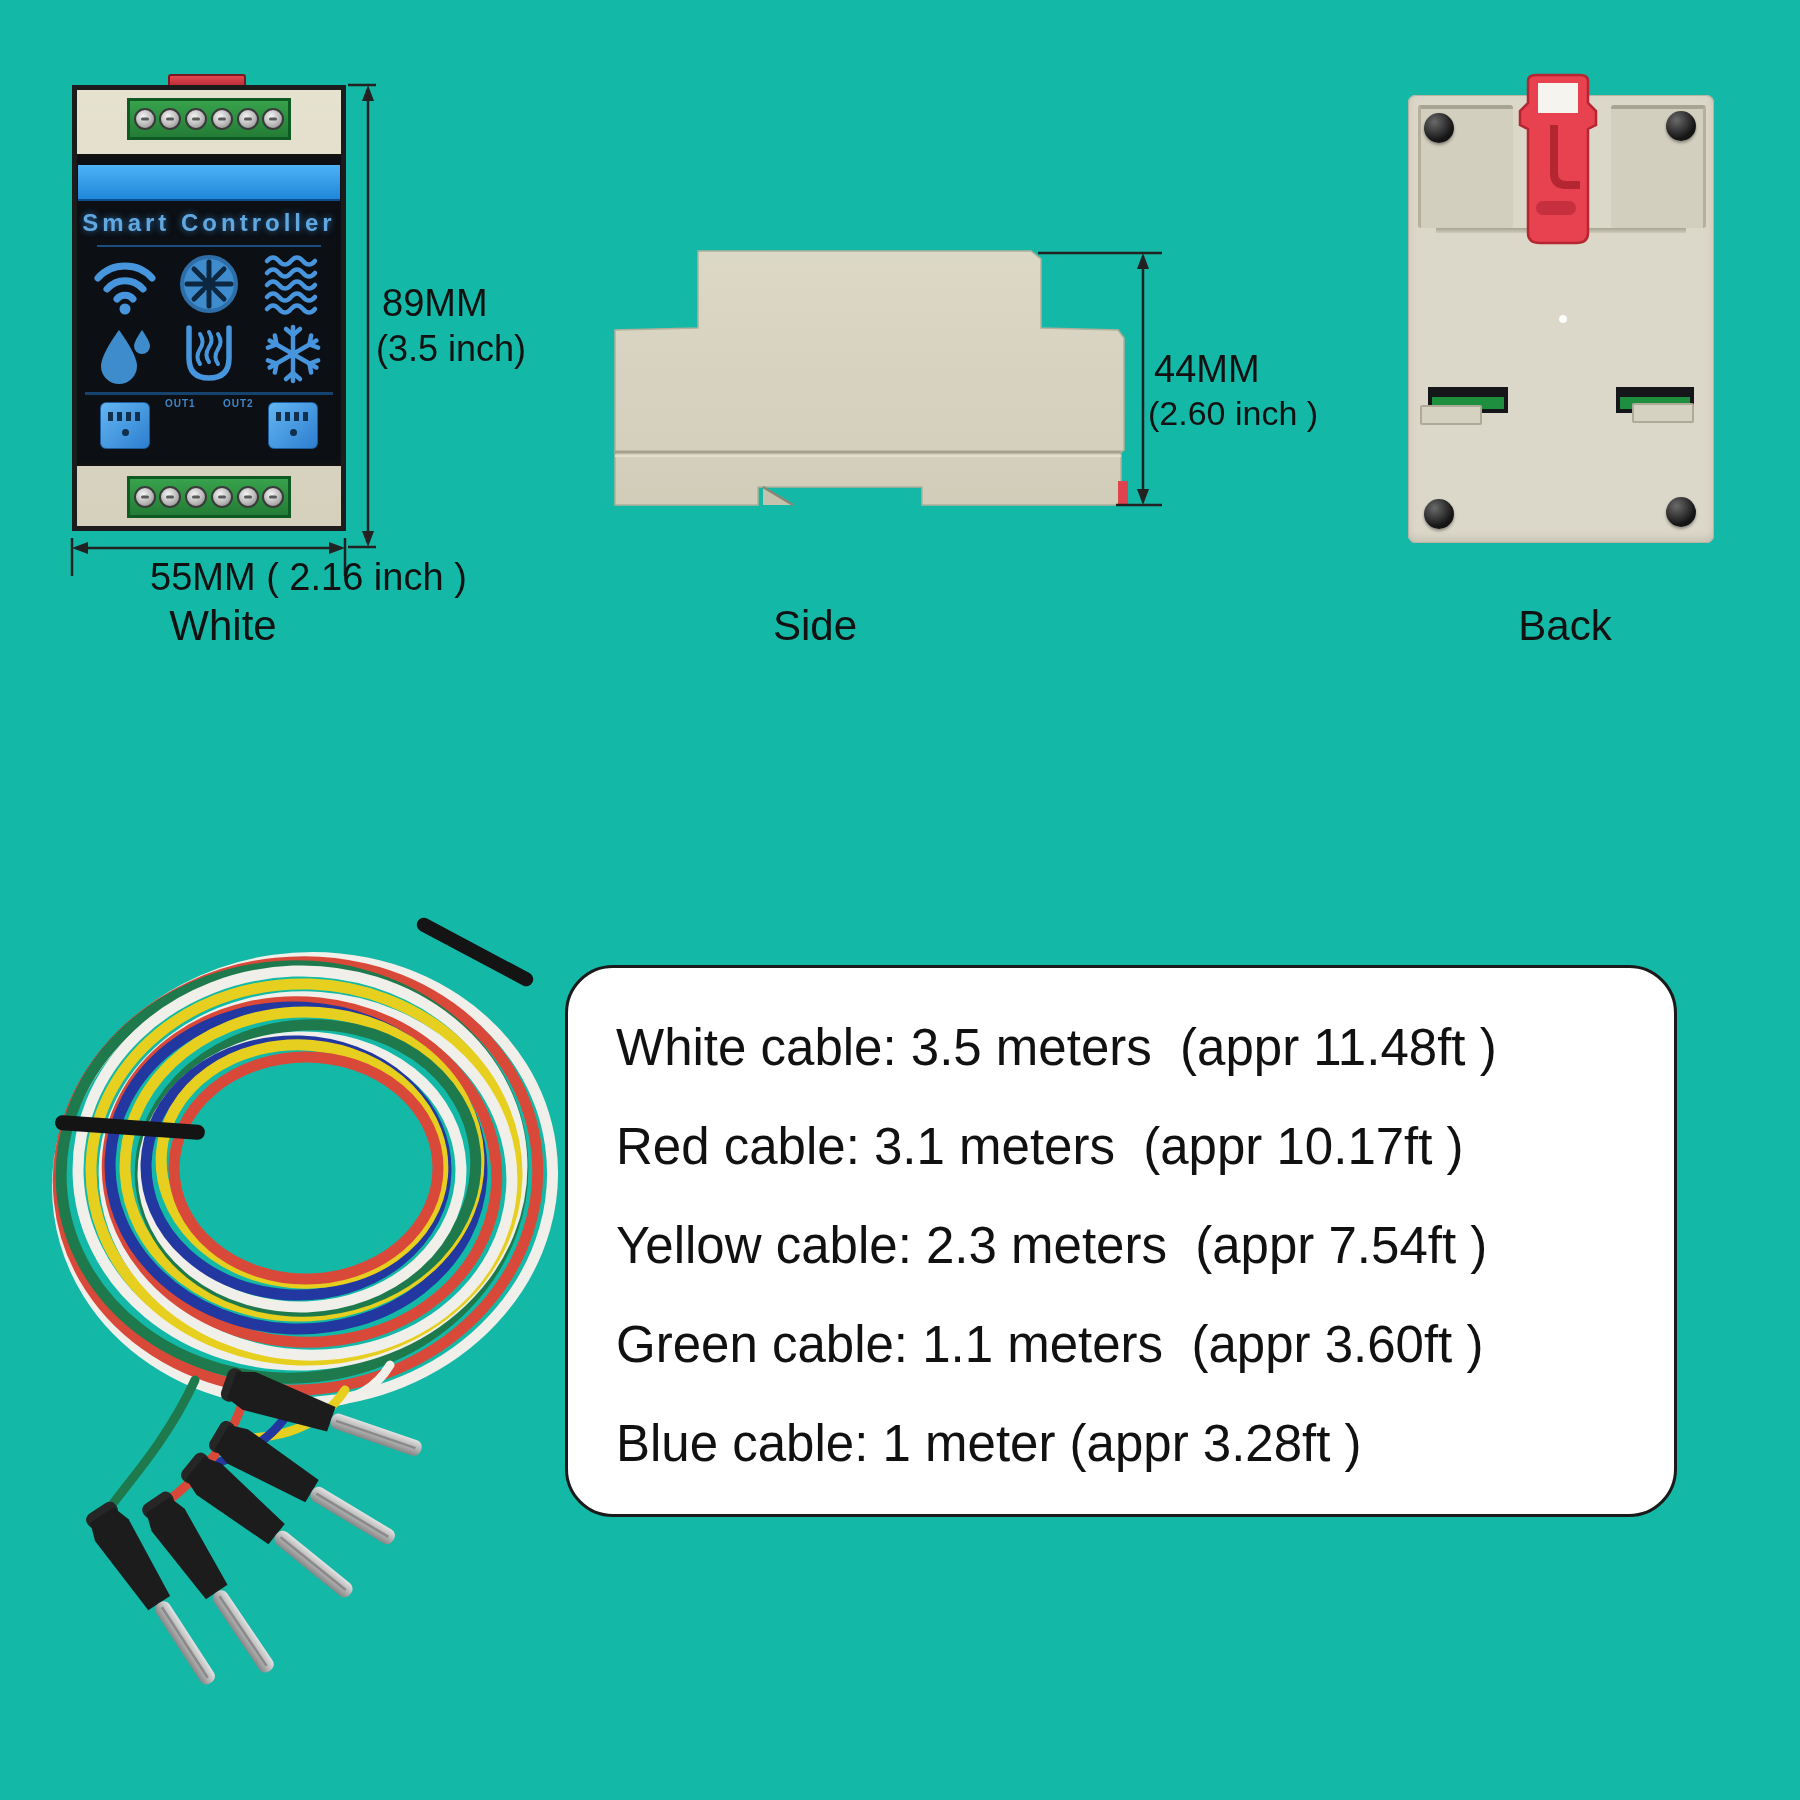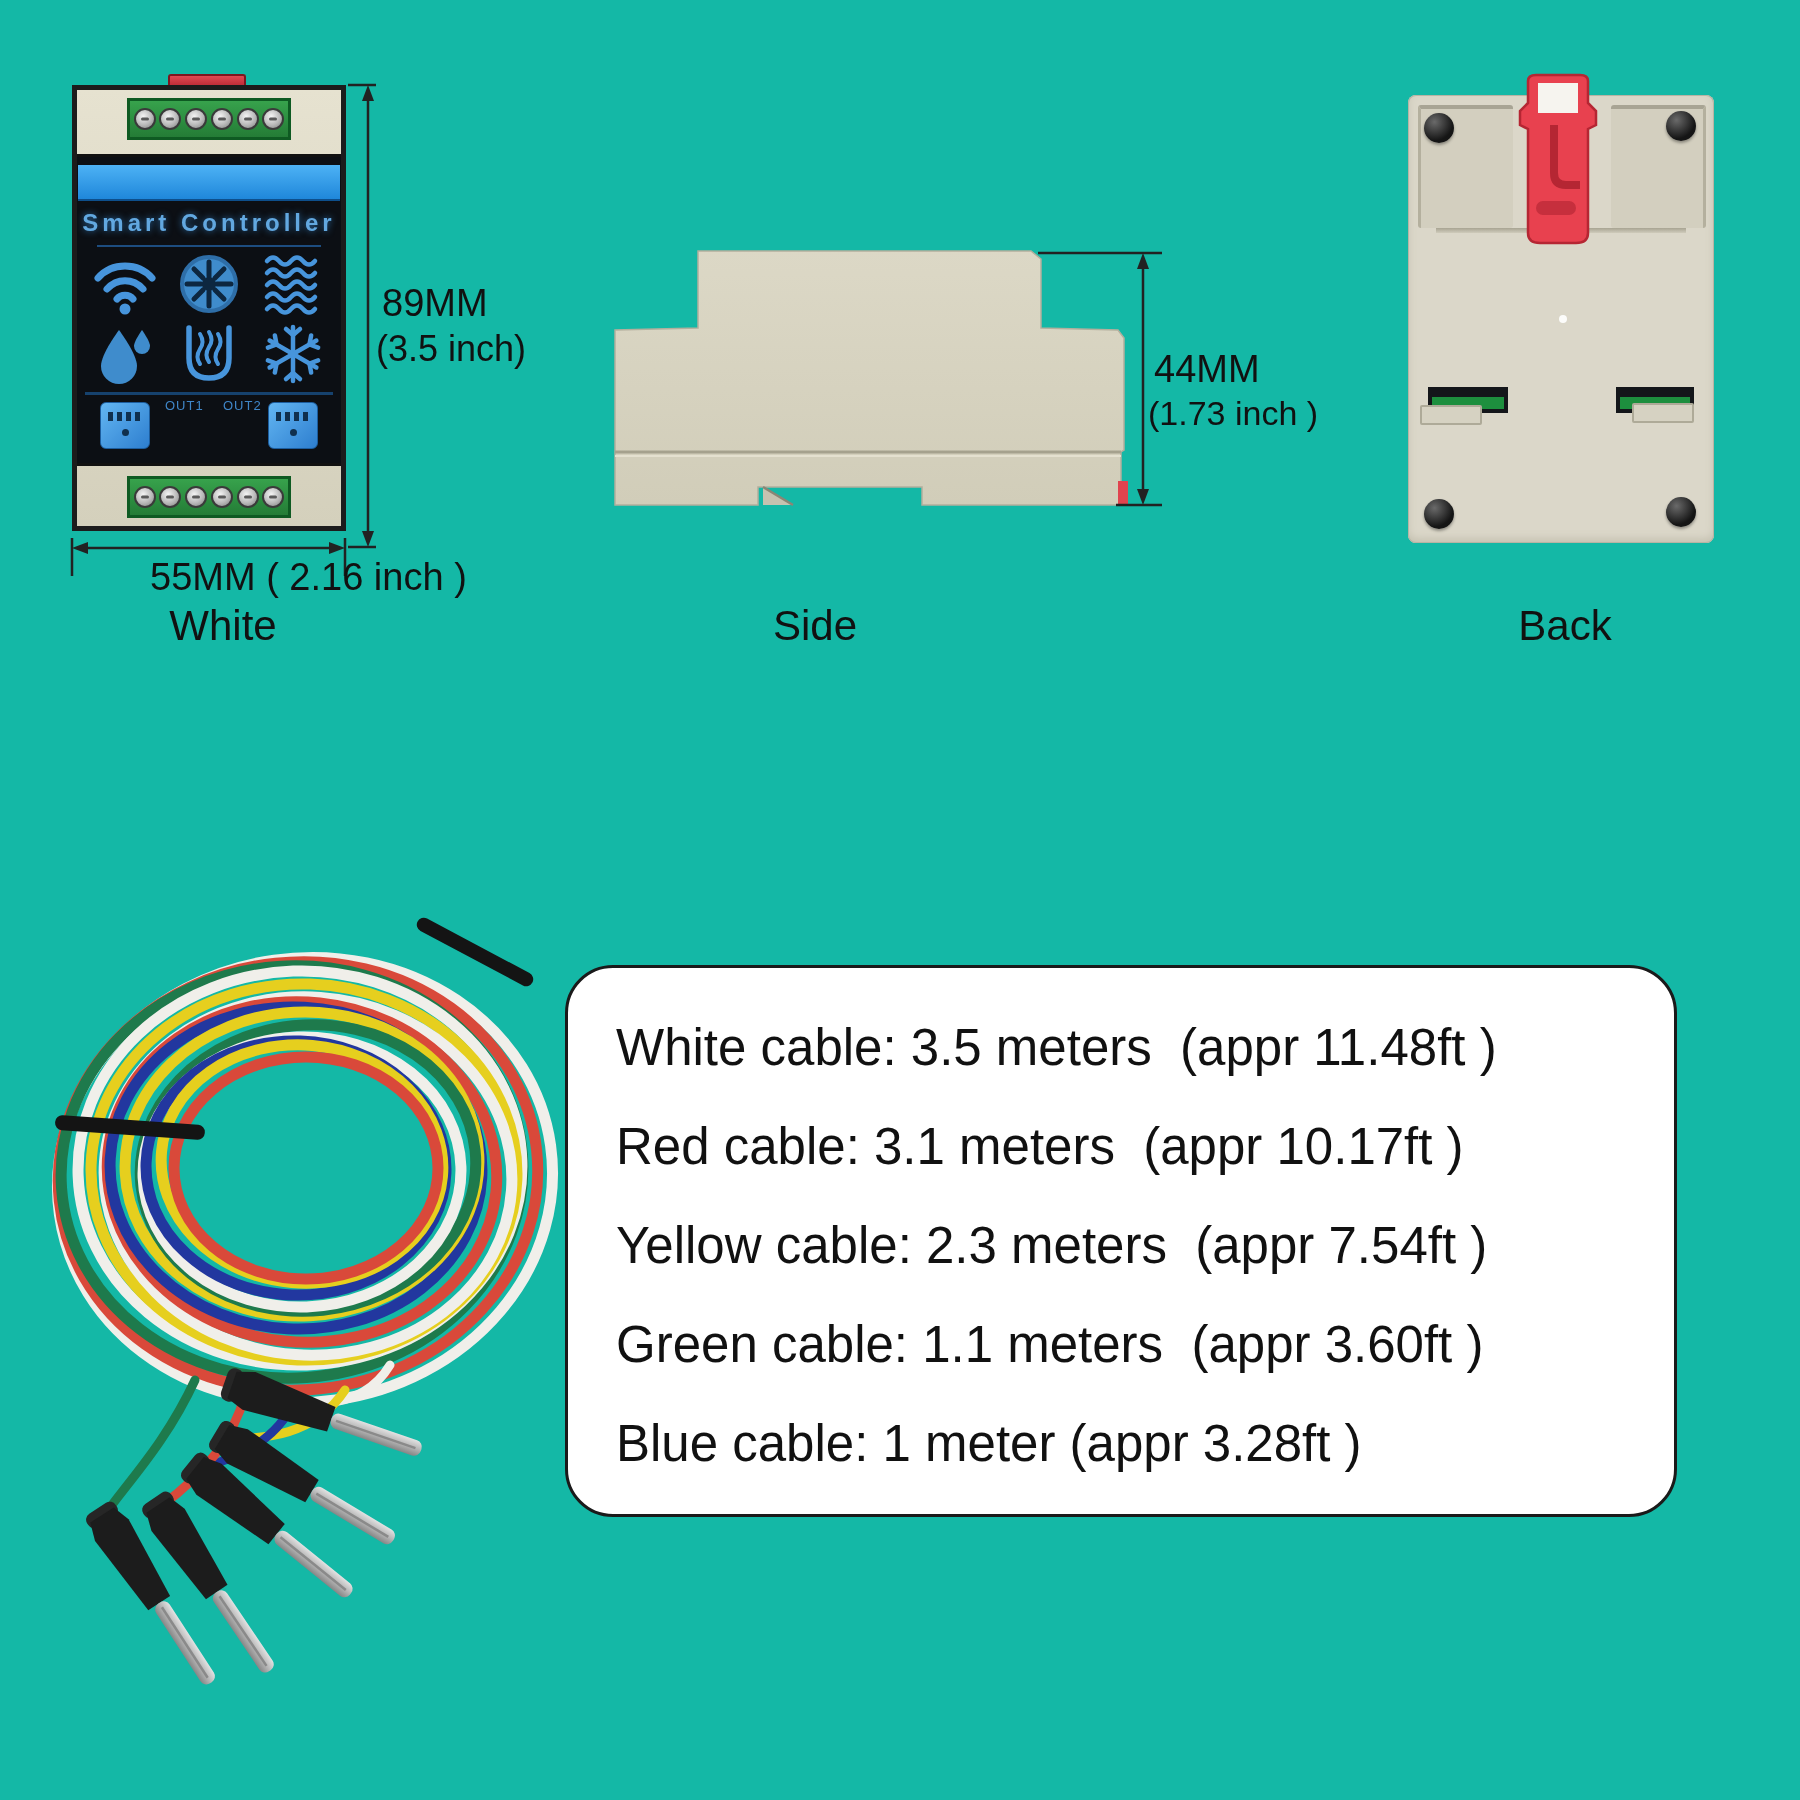--- a/index.html
+++ b/index.html
@@ -64,7 +64,7 @@
     position:absolute; left:8px; right:8px; top:235px; height:3px; background:#16426e;
   }
   .out-label {
-    position:absolute; top:241px; font-size:13px; font-weight:normal;
+    position:absolute; top:241px; font-size:10px; font-weight:bold;
     color:#3f86c8; letter-spacing:1px;
   }
   .relay-box {

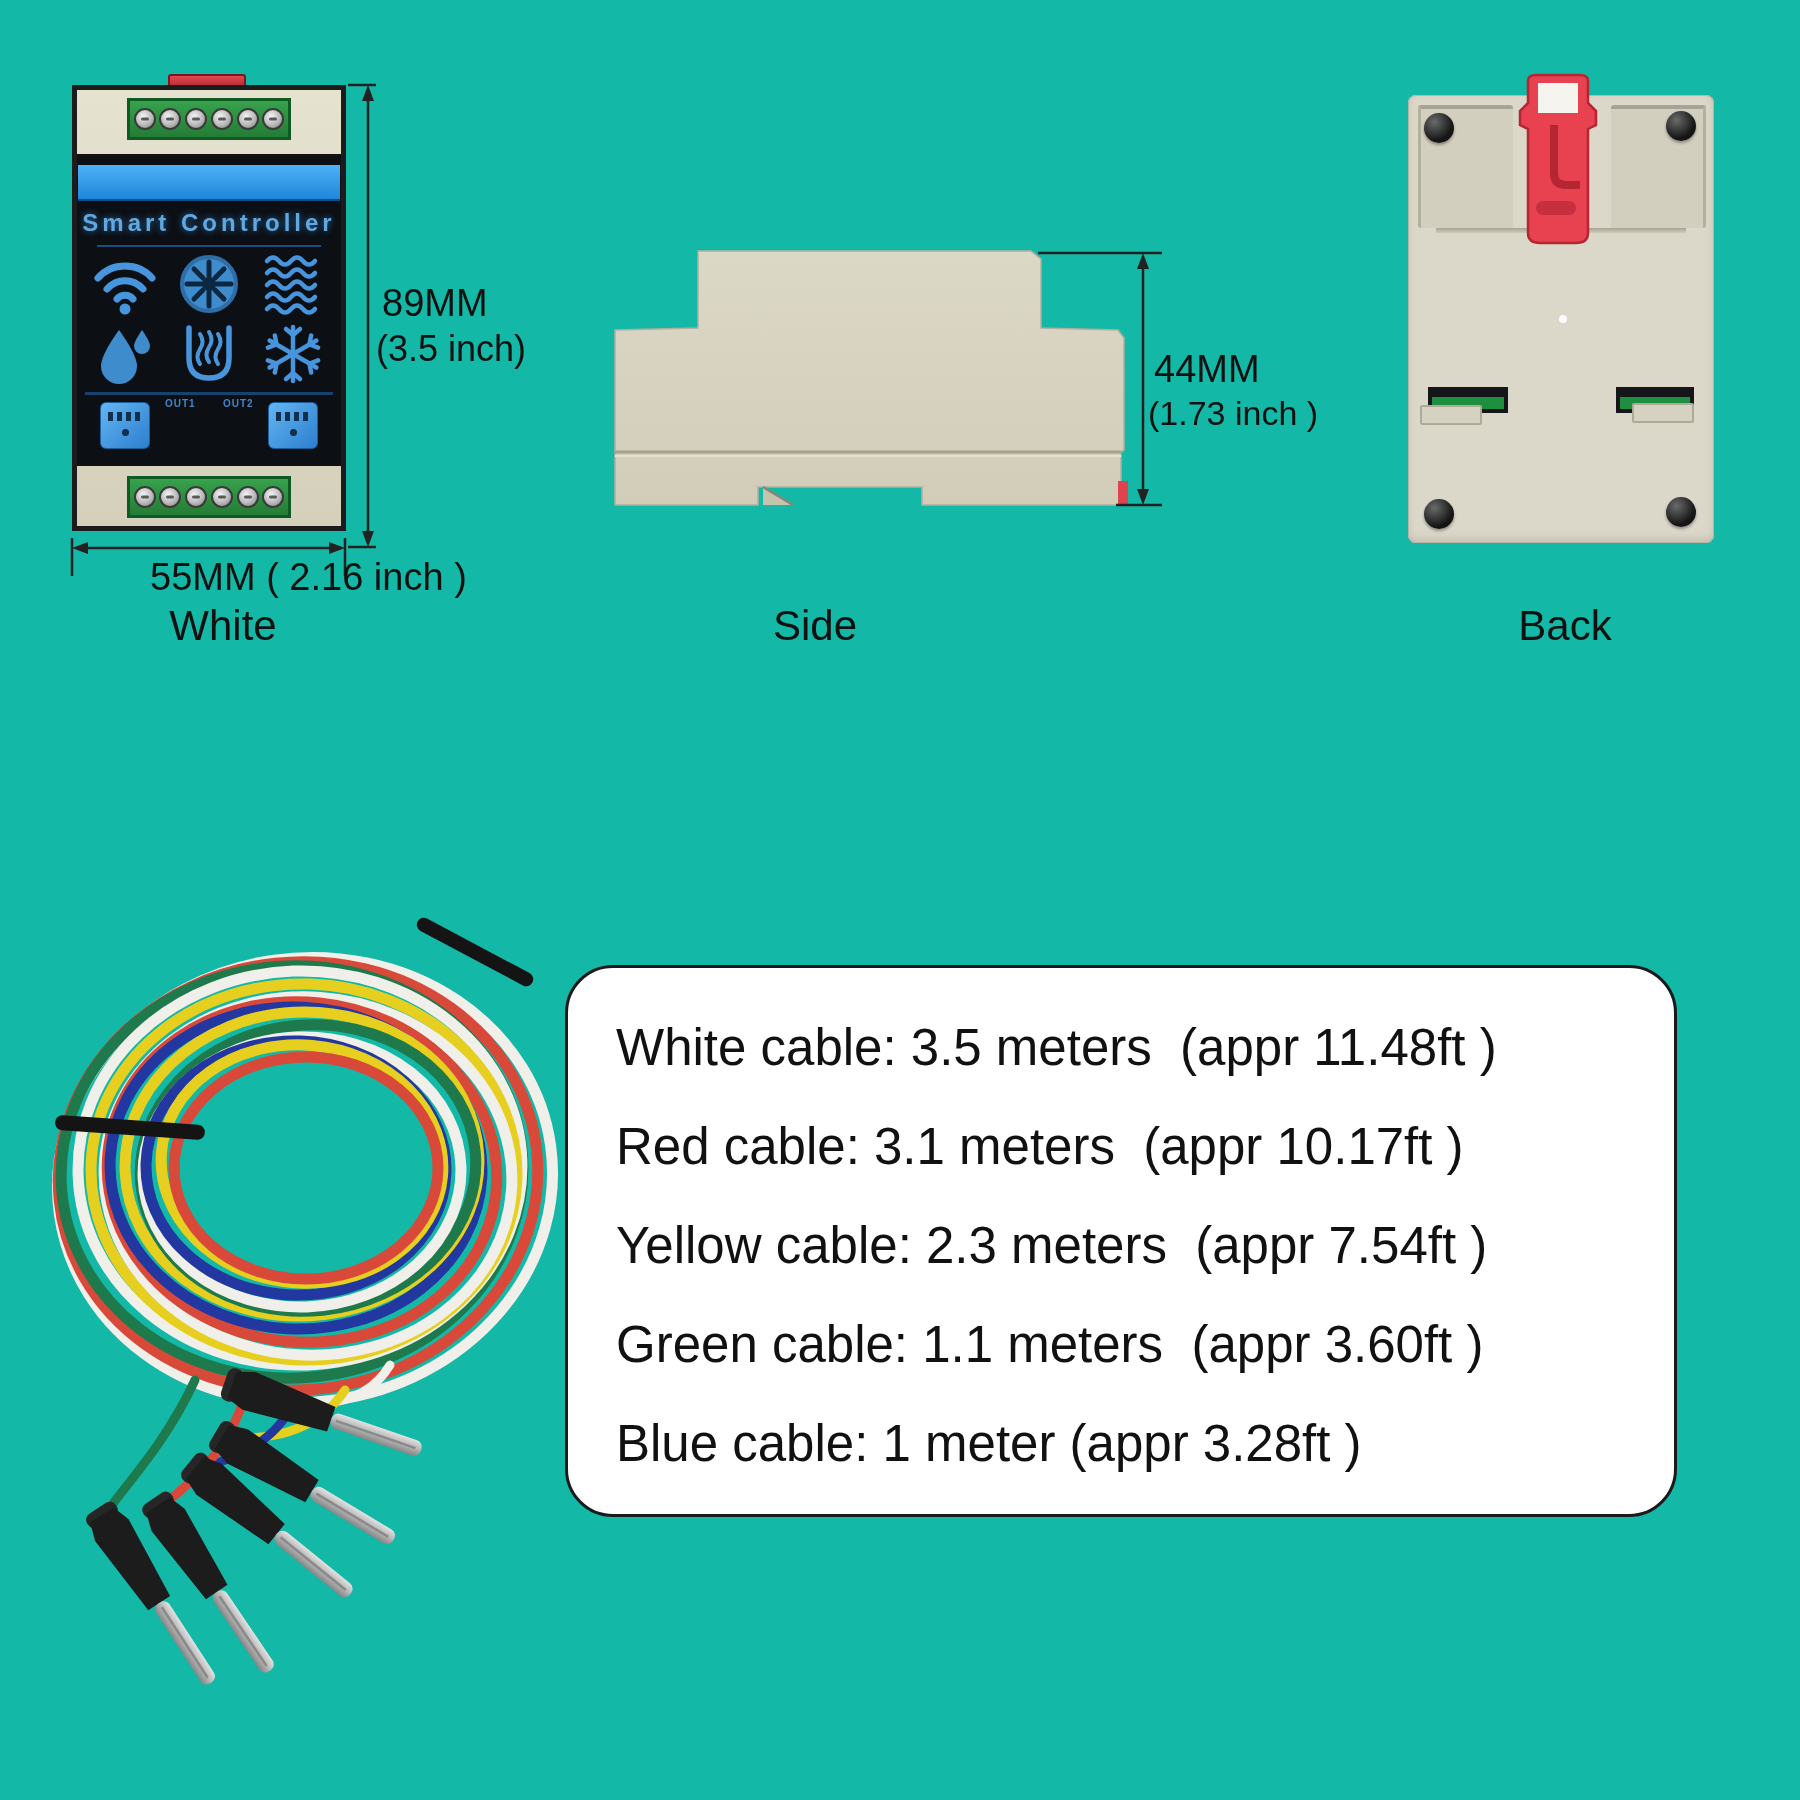--- a/index.html
+++ b/index.html
@@ -300,7 +300,7 @@
     <polygon points="113,257 107,241 119,241" fill="#222"></polygon>
   </svg>
   <div class="dim-text" style="left:1154px; top:348px;">44MM</div>
-  <div class="dim-text" style="left:1148px; top:394px; font-size:34px;">(1.73 inch )</div>
+  <div class="dim-text" style="left:1148px; top:394px; font-size:34px;">(2.60 inch )</div>
   <div class="view-label" style="left:755px; top:602px; width:120px;">Side</div>
 
   <div class="back-device">

